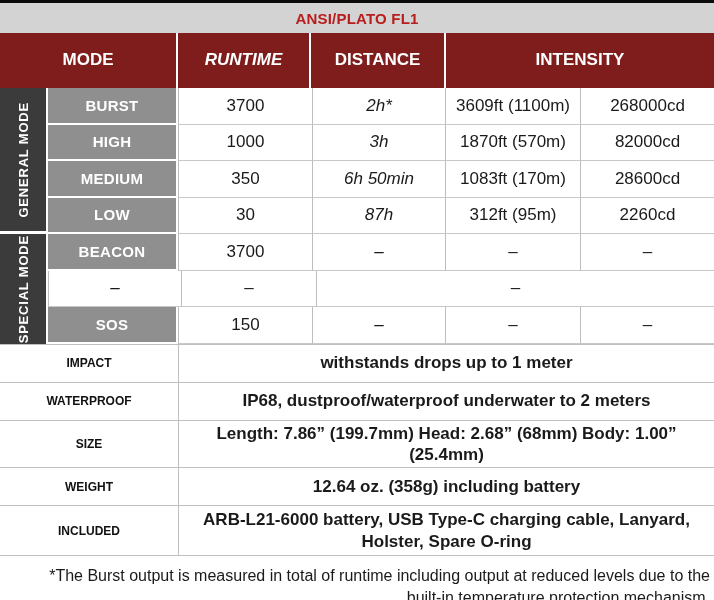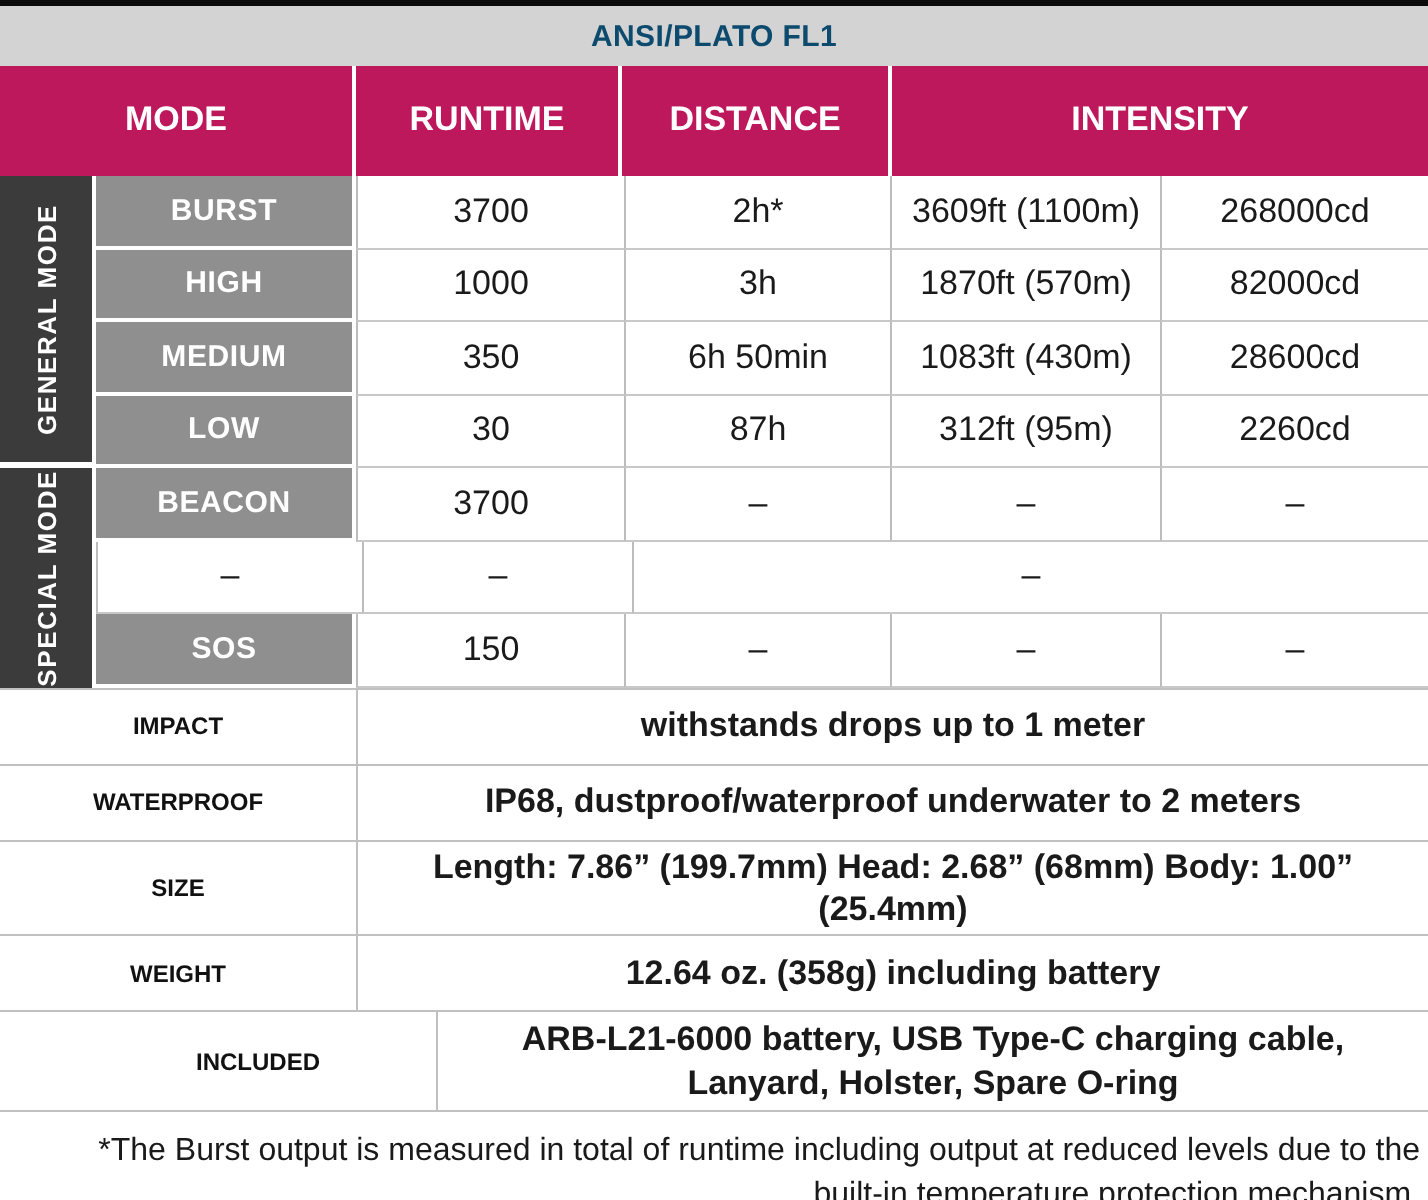--- a/index.html
+++ b/index.html
@@ -24,7 +24,7 @@
     font-weight: bold;
     font-size: 15px;
     letter-spacing: 0.2px;
-    color: #0c4a6e;
+    color: #b91c1c;
   }
 
   

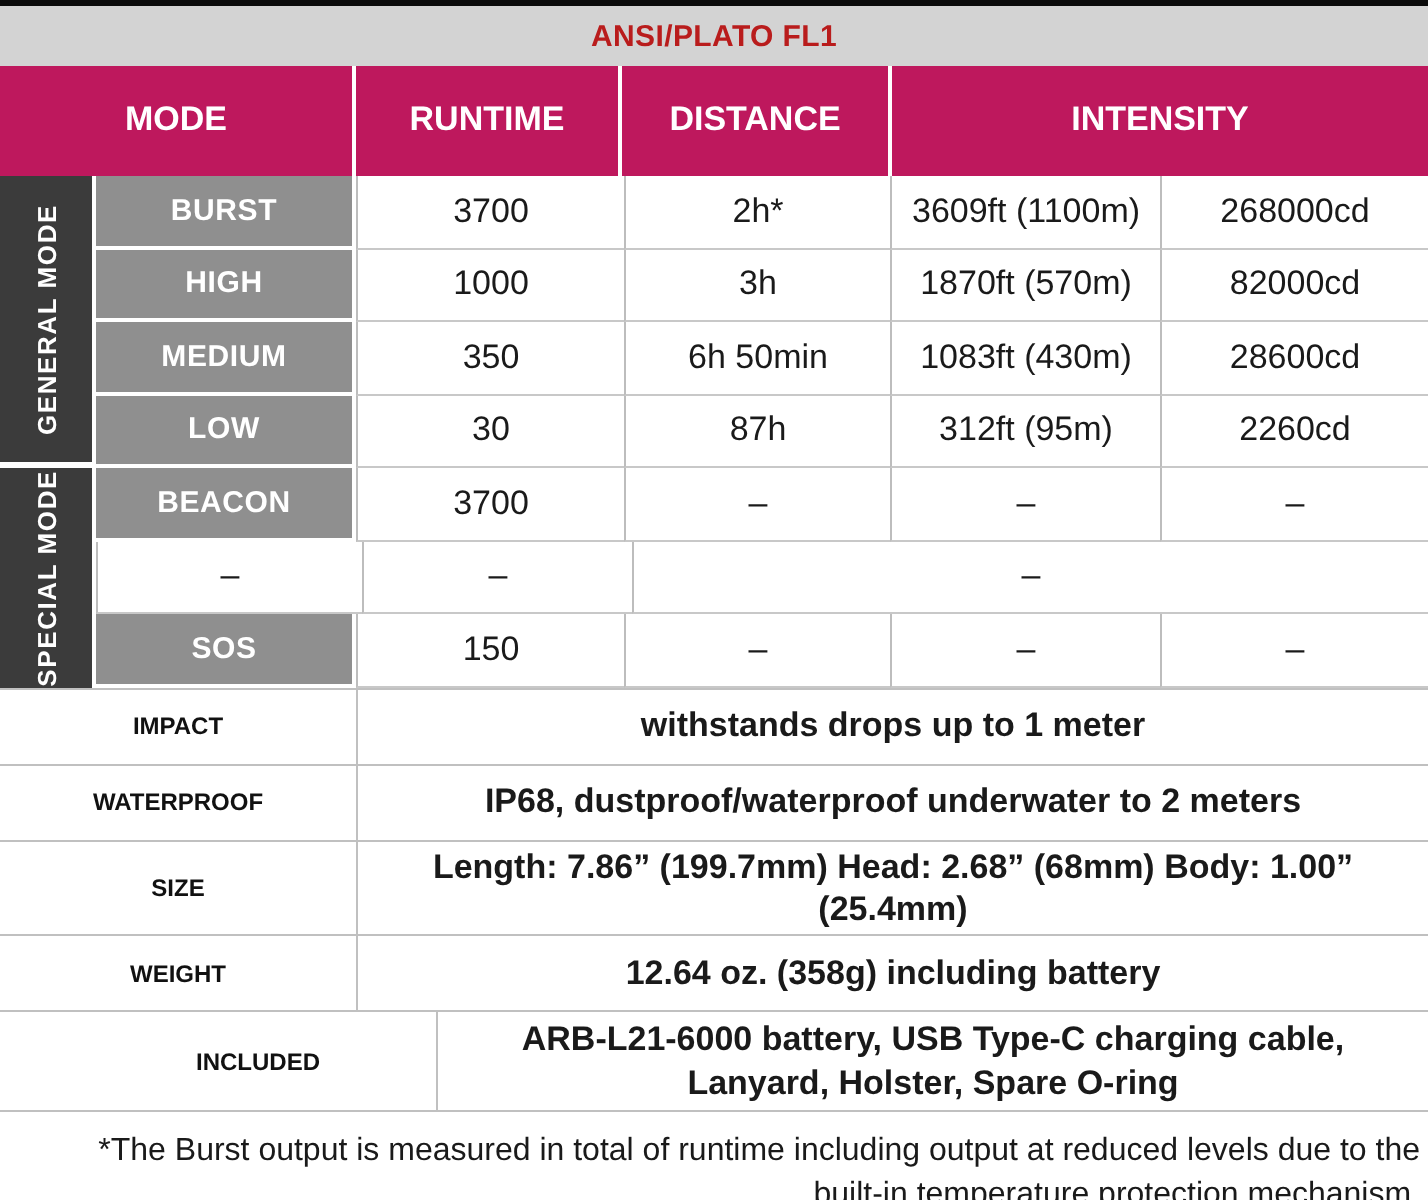--- a/index.html
+++ b/index.html
@@ -37,7 +37,7 @@
   
   .head-row { display: flex; height: 55px; background: #ffffff; }
   .hcell {
-    background: #be185d;
+    background: #7f1d1d;
     color: #ffffff;
     font-weight: bold;
     font-size: 17px;

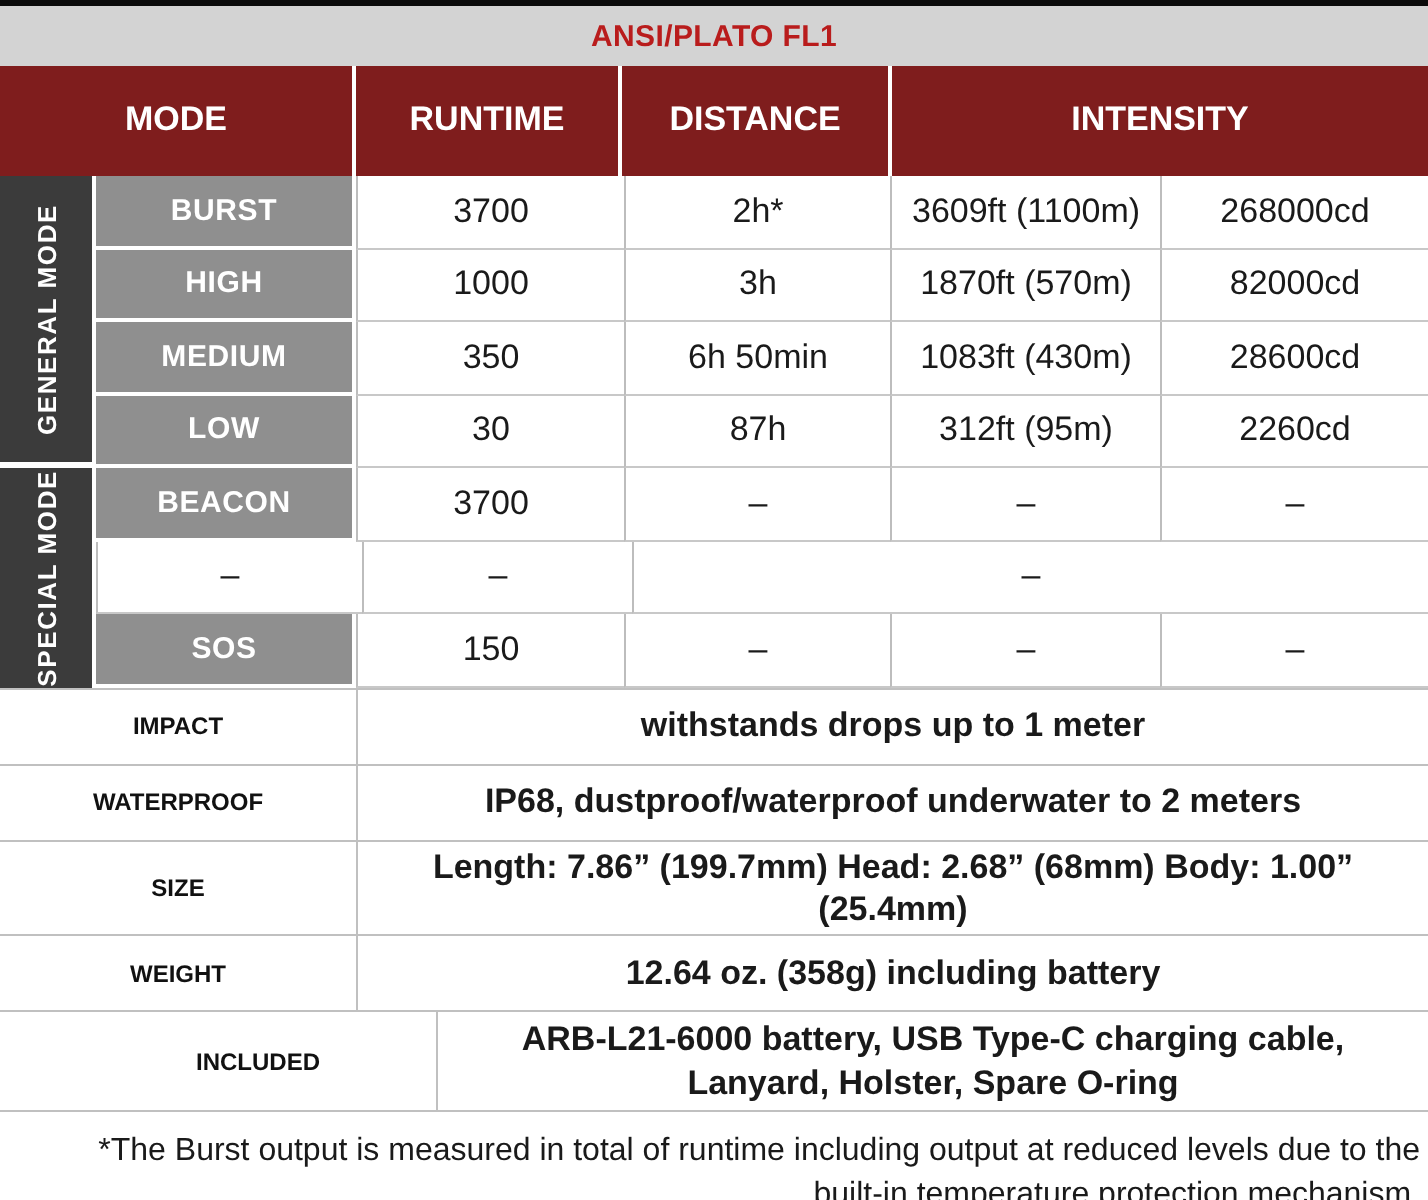--- a/index.html
+++ b/index.html
@@ -30,7 +30,7 @@
   
   .c-mode  { width: 178px; }
   .c1      { width: 134px; text-align: right; }
-  .c2      { width: 133px; }
+  .c2      { width: 133px; font-style: italic; }
   .c3      { width: 135px; }
   .c4      { flex: 1; }
 

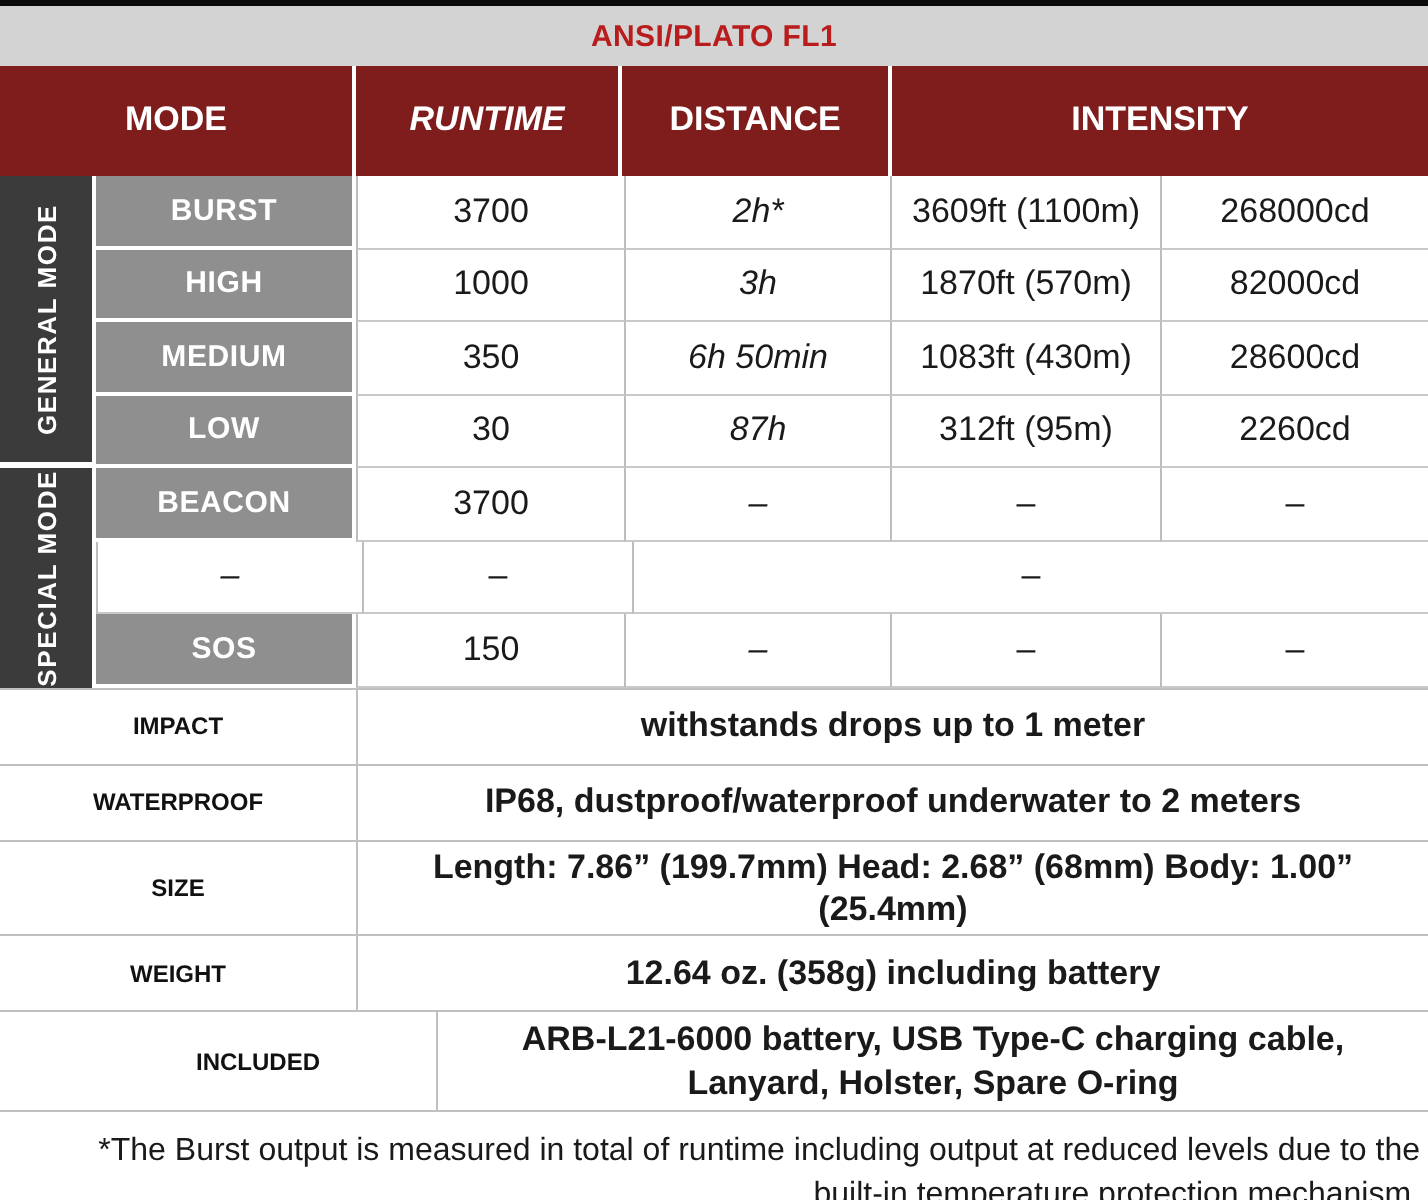--- a/index.html
+++ b/index.html
@@ -173,7 +173,7 @@
         <div class="mode-label">MEDIUM</div>
         <div class="val c1">350</div>
         <div class="val c2">6h 50min</div>
-        <div class="val c3">1083ft (430m)</div>
+        <div class="val c3">1083ft (170m)</div>
         <div class="val c4">28600cd</div>
       </div>
       <div class="mode-row">

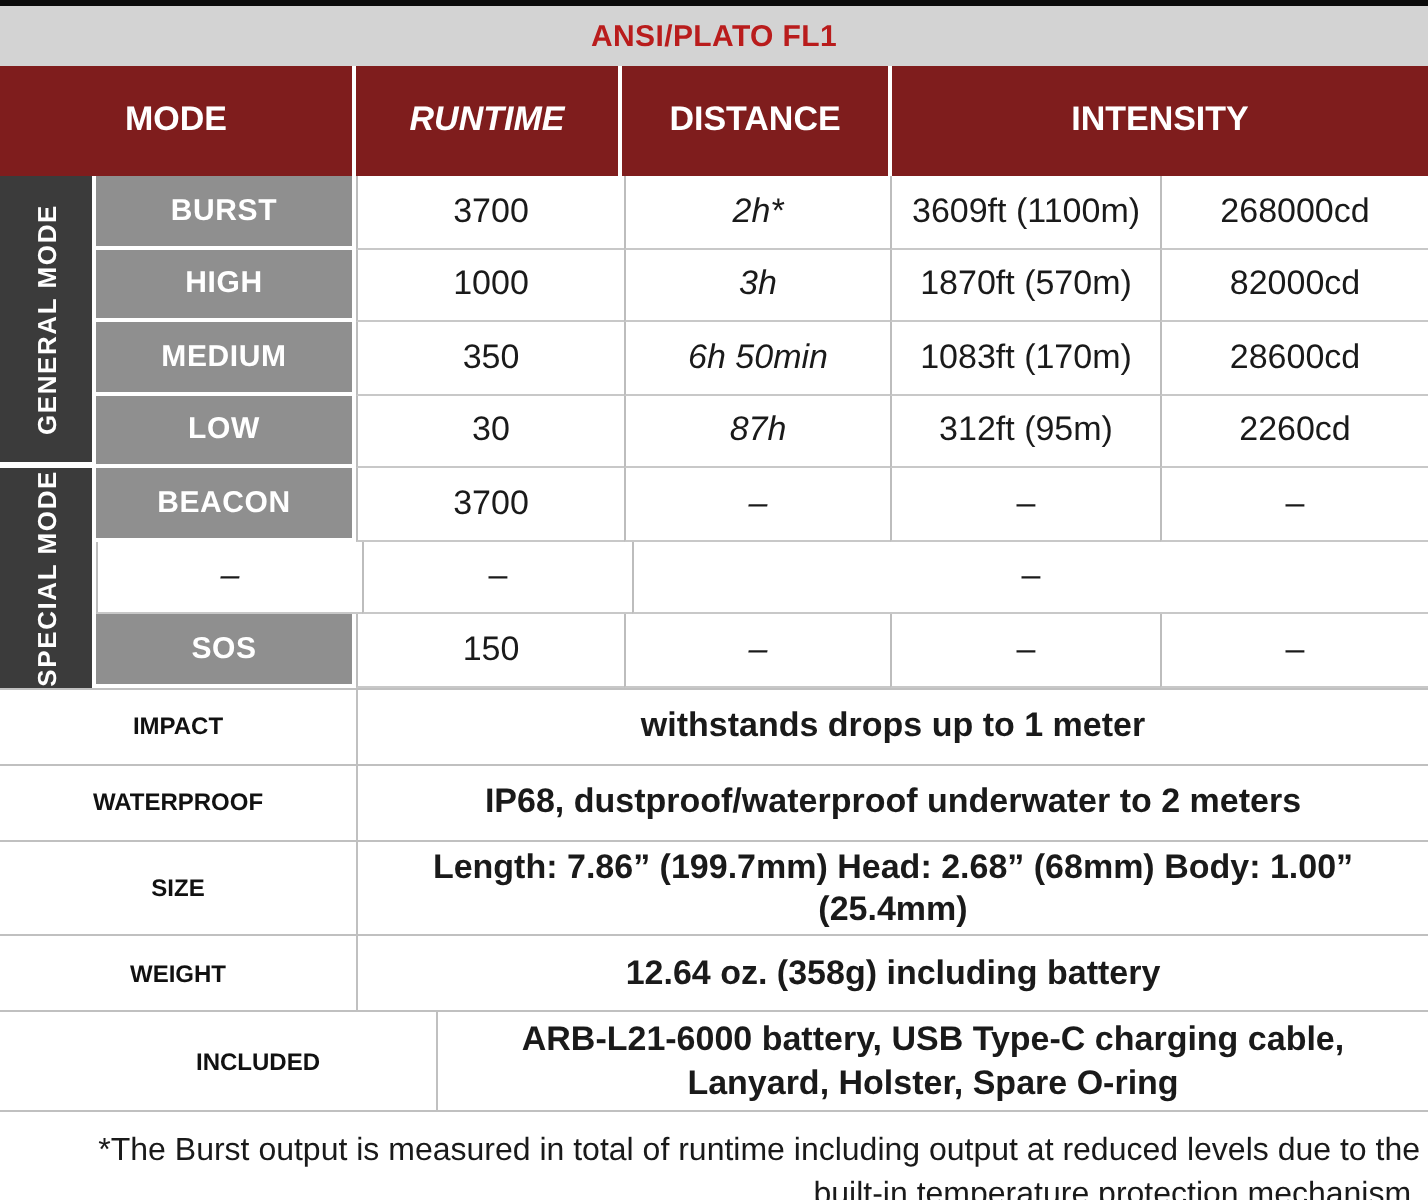--- a/index.html
+++ b/index.html
@@ -101,7 +101,7 @@
   
   .spec-section { border-top: 1px solid #c0c0c0; }
   .spec-row { display: flex; min-height: 38px; border-bottom: 1px solid #c0c0c0; }
-  .spec-row.tall { min-height: 50px; padding-left: 40px; }
+  .spec-row.tall { min-height: 50px; }
   .spec-label {
     width: 178px;
     font-weight: bold;

